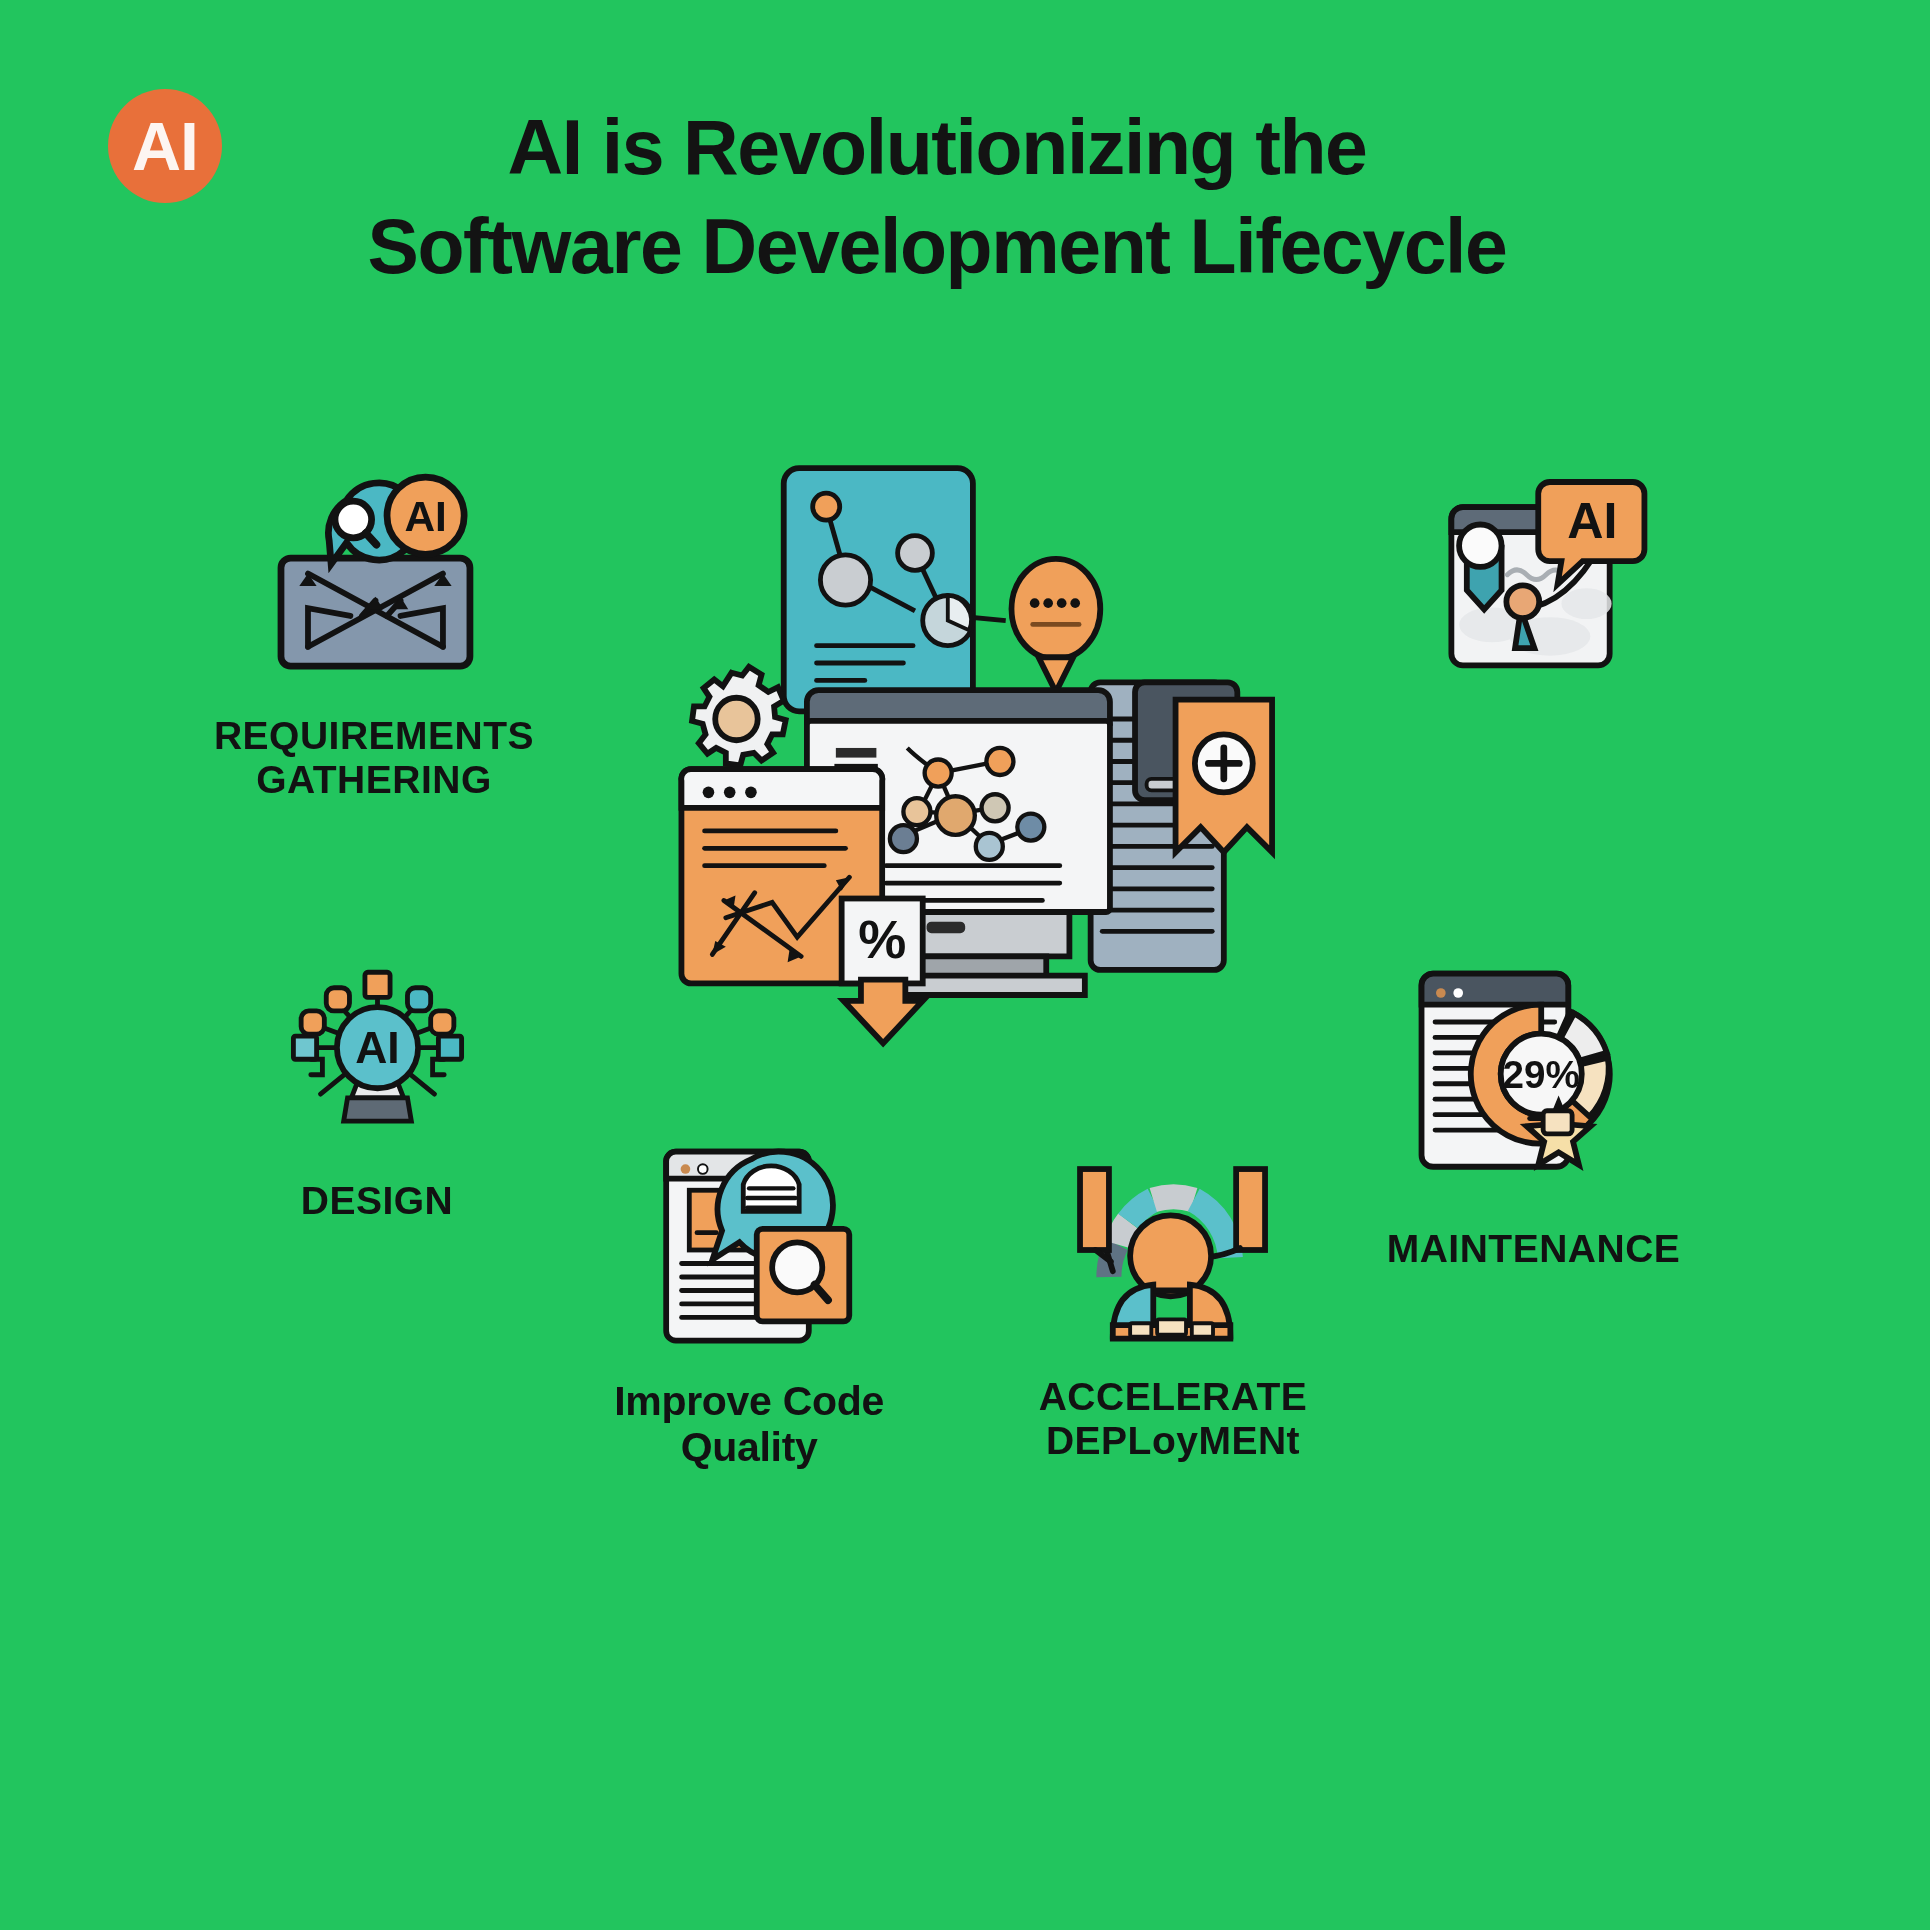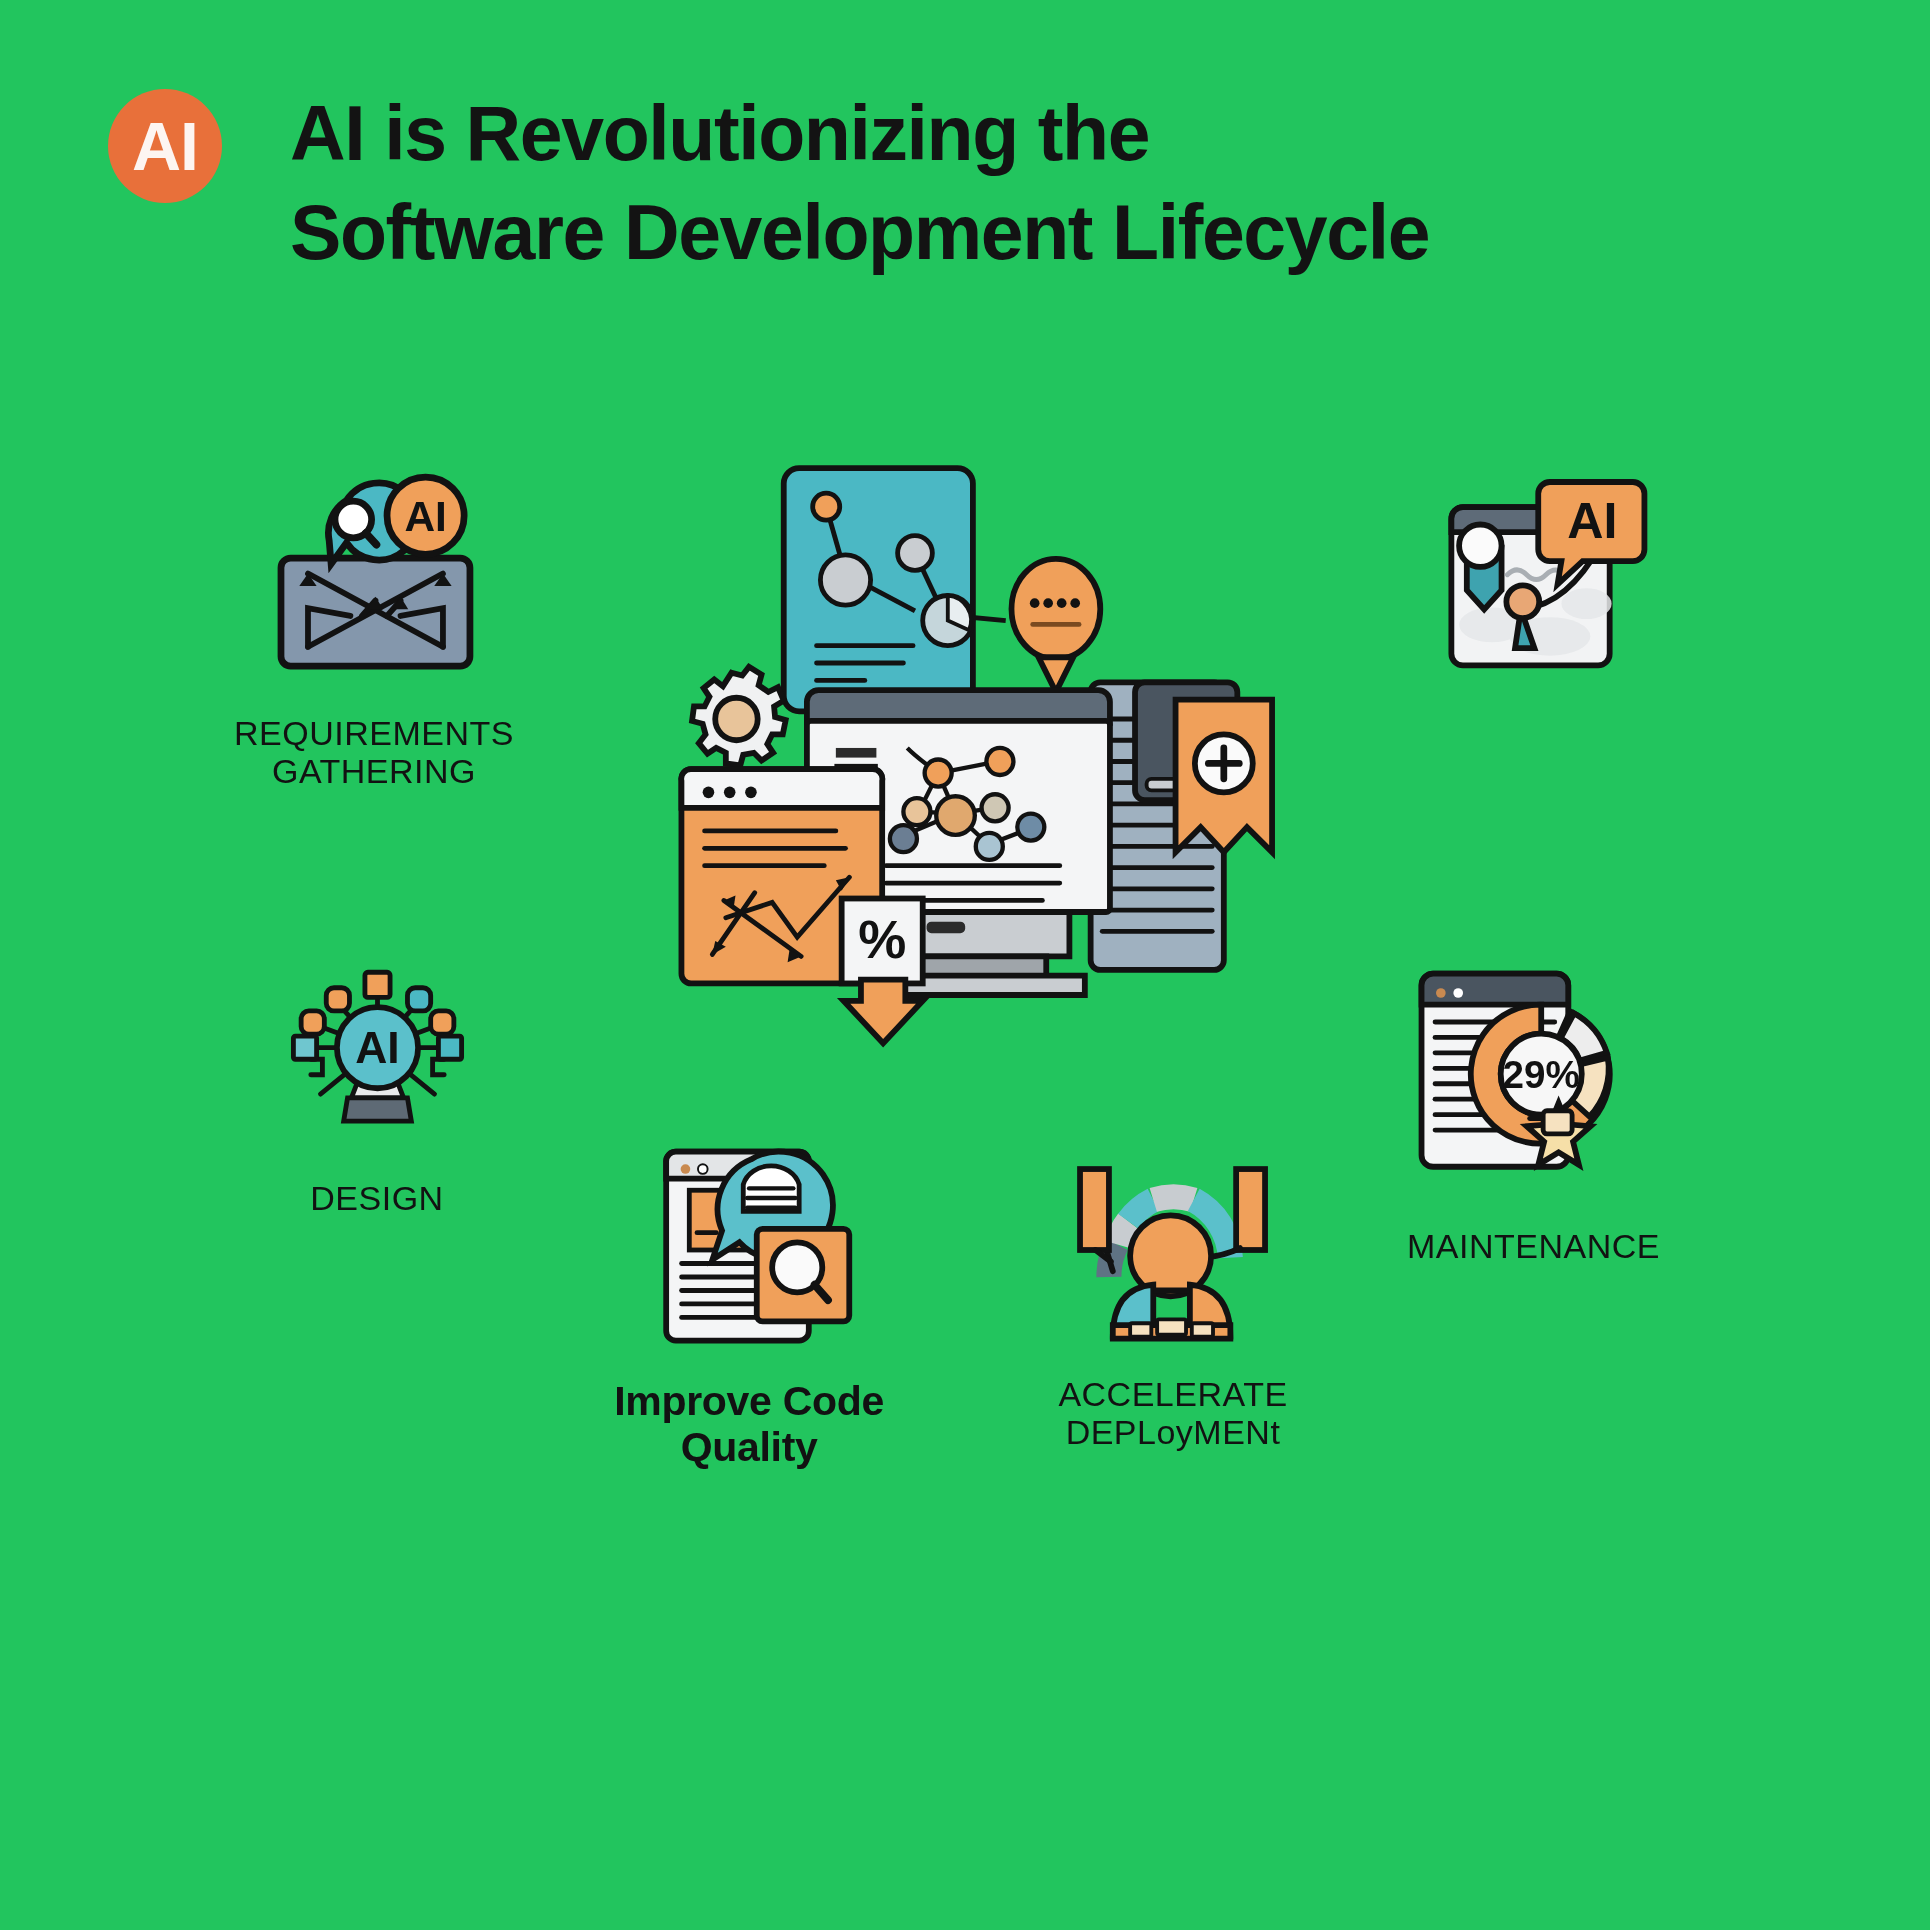--- a/index.html
+++ b/index.html
@@ -41,9 +41,9 @@
   .title-block {
     position: absolute;
     left: 290px;
-    top: 84px;
+    top: 98px;
     width: 1294px;
-    text-align: left;
+    text-align: center;
   }
   .title-line {
     font-size: 77px;

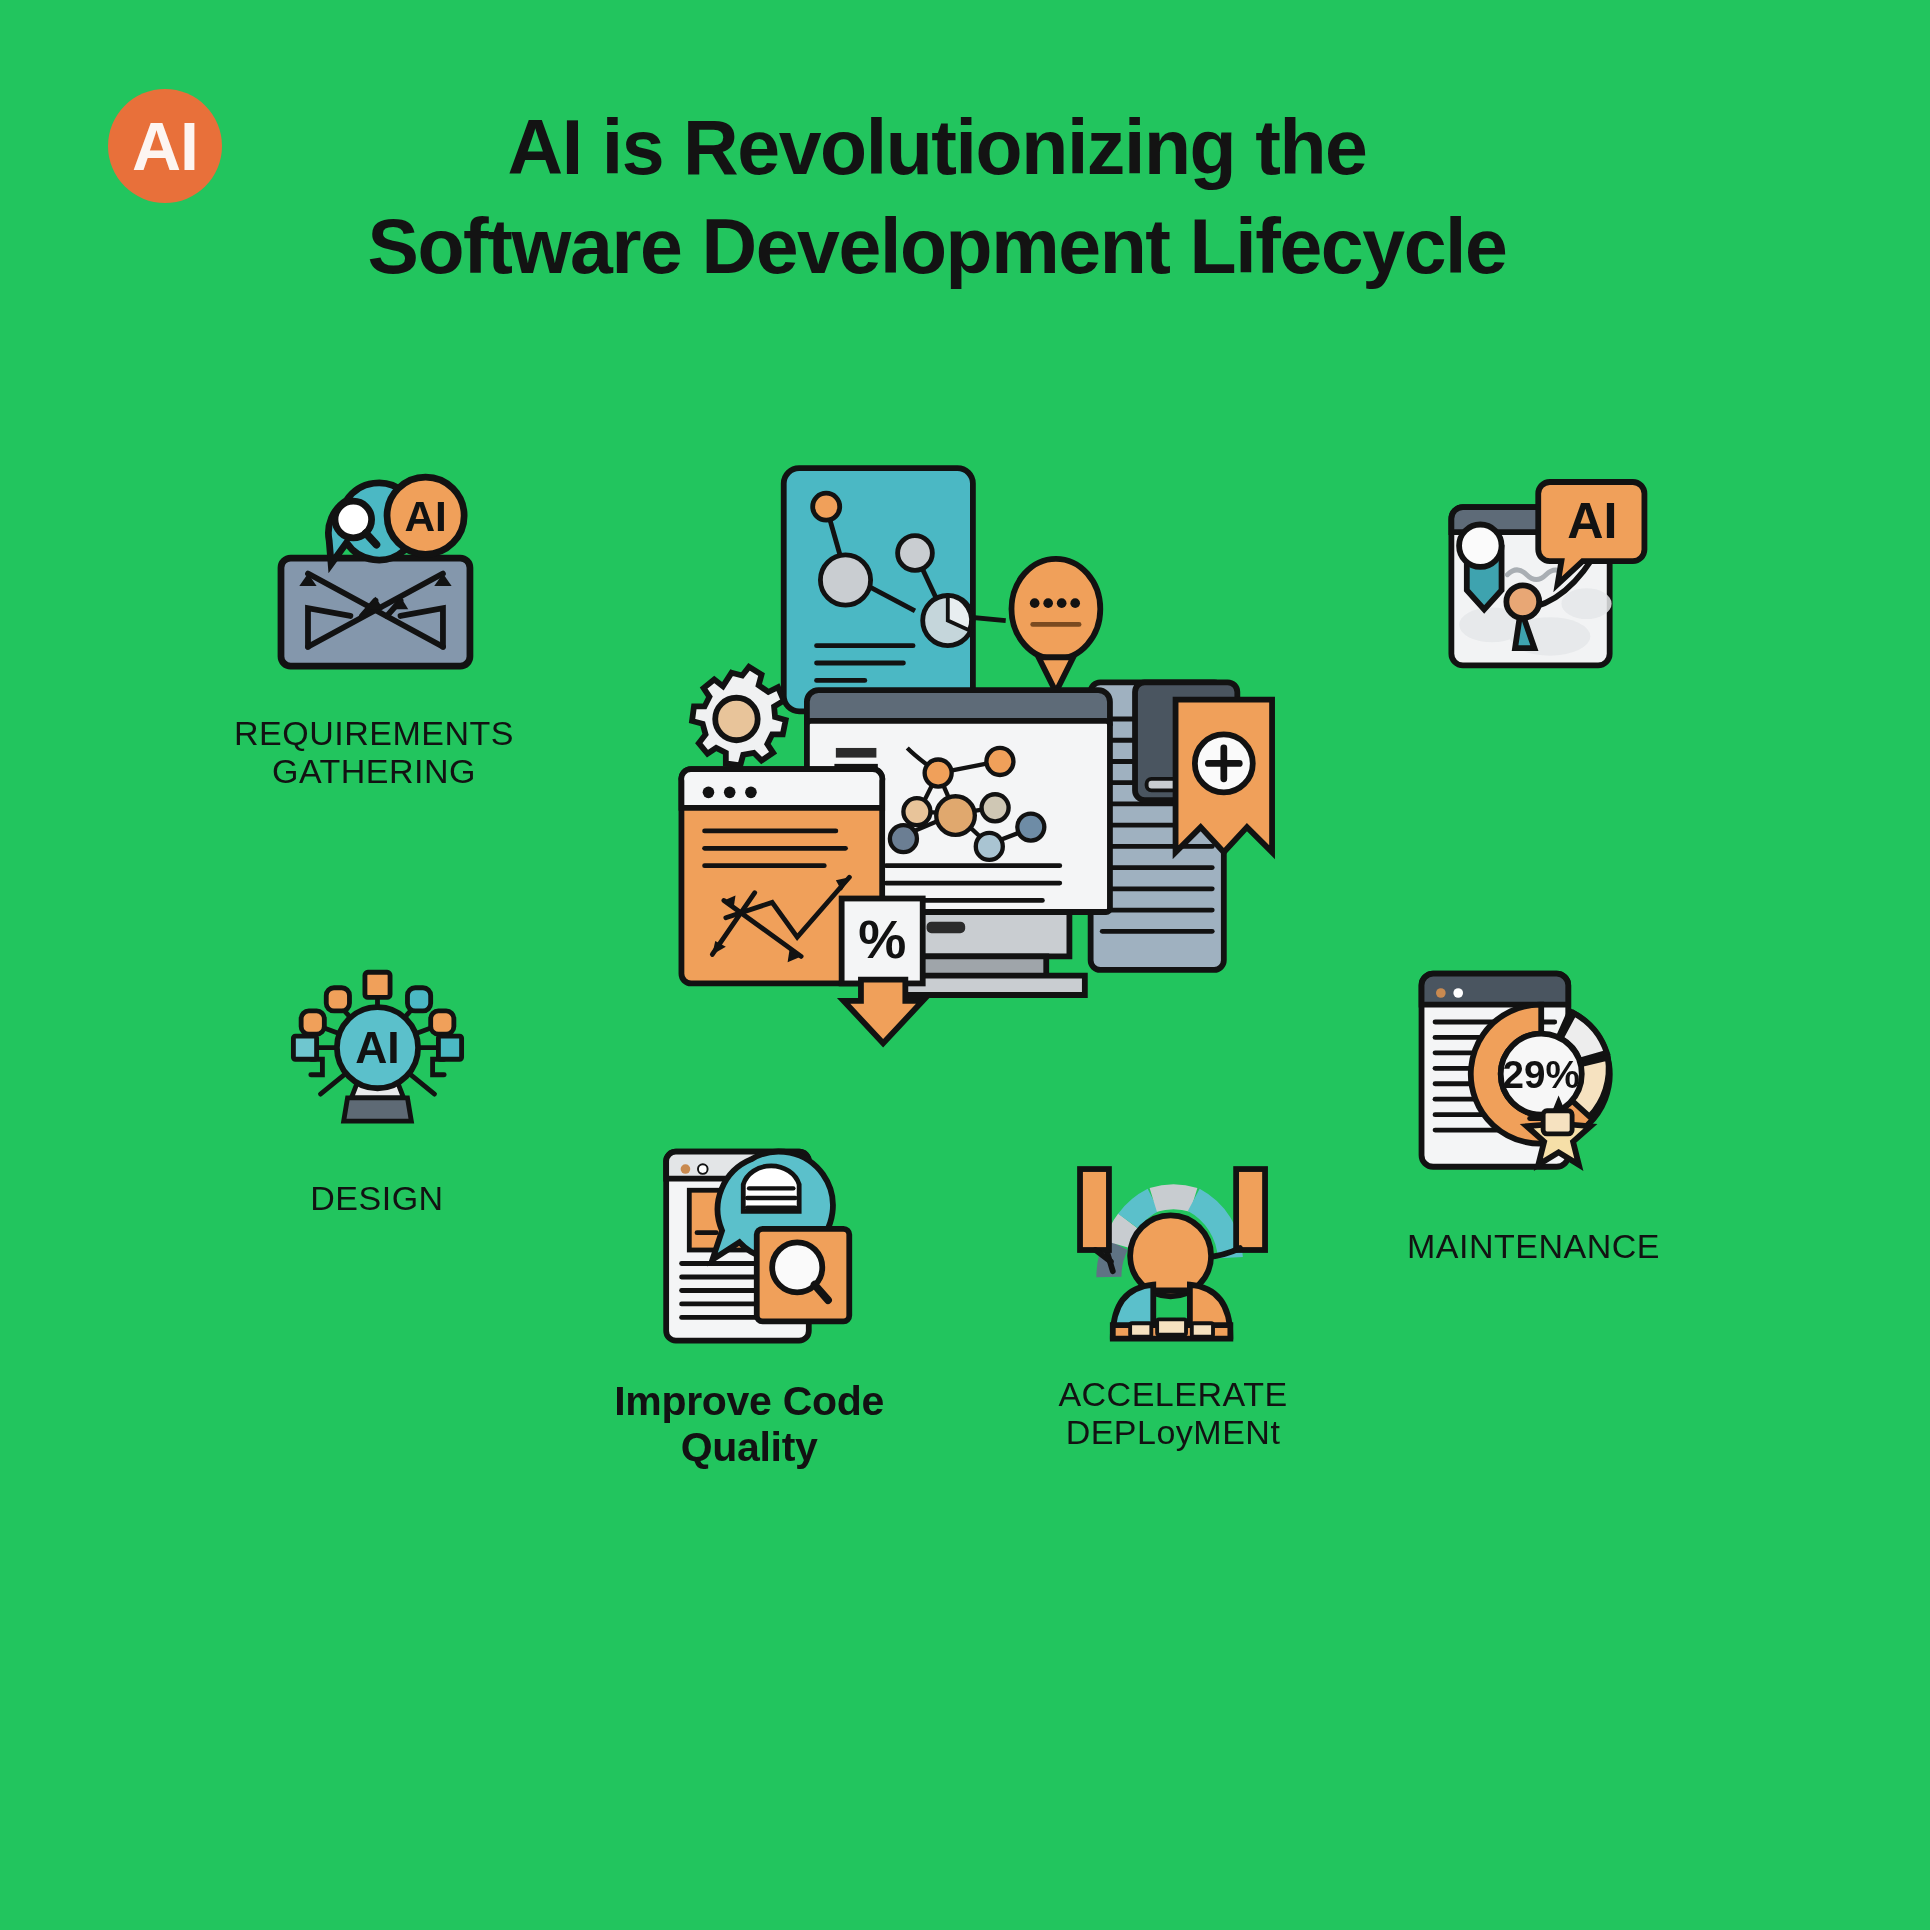--- a/index.html
+++ b/index.html
@@ -68,8 +68,8 @@
     white-space: pre-line;
   }
   .lbl-caps {
-    font-size: 34px;
-    font-weight: 400;
+    font-size: 39px;
+    font-weight: 700;
     letter-spacing: 0.5px;
   }
   .lbl-mixed {

